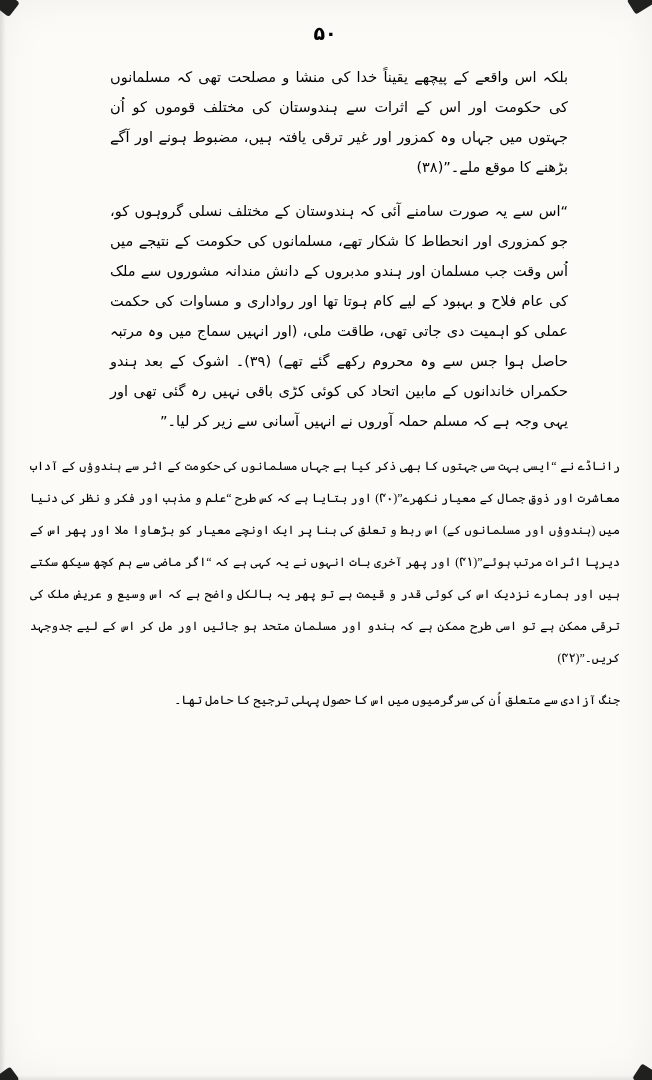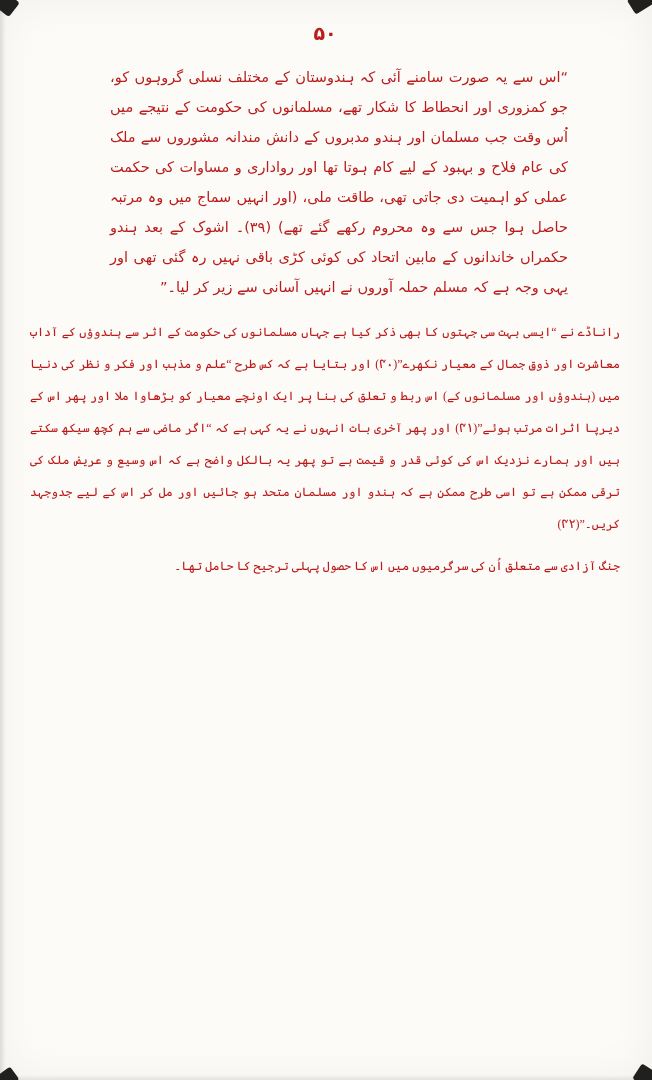--- a/index.html
+++ b/index.html
@@ -15,7 +15,7 @@
     background: #fcfbf7;
     overflow: hidden;
     direction: rtl;
-    color: #b91c1c;
+    color: #000000;
     font-family: "DejaVu Sans", sans-serif;
     box-shadow: inset 0 0 45px rgba(0,0,0,0.05);
   }

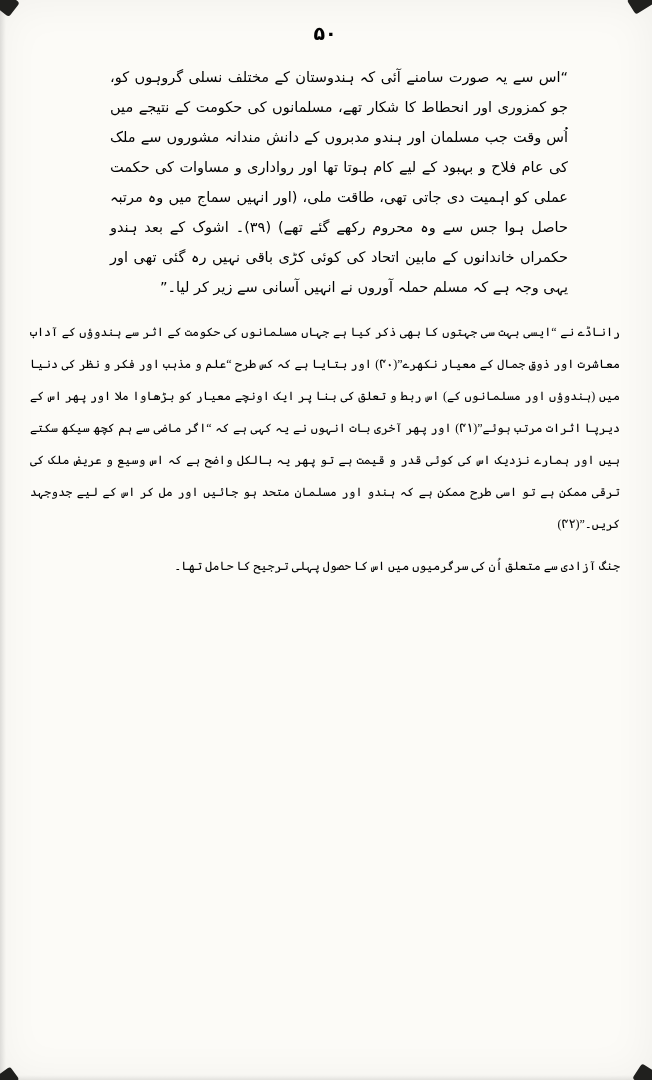--- a/index.html
+++ b/index.html
@@ -90,6 +90,7 @@
 
     <div class="page-number">۵۰</div>
 
+    <blockquote class="quote">بلکہ اس واقعے کے پیچھے یقیناً خدا کی منشا و مصلحت تھی کہ مسلمانوں کی حکومت اور اس کے اثرات سے ہندوستان کی مختلف قوموں کو اُن جہتوں میں جہاں وہ کمزور اور غیر ترقی یافتہ ہیں، مضبوط ہونے اور آگے بڑھنے کا موقع ملے۔”(۳۸)</blockquote>
 
     <blockquote class="quote">“اس سے یہ صورت سامنے آئی کہ ہندوستان کے مختلف نسلی گروہوں کو، جو کمزوری اور انحطاط کا شکار تھے، مسلمانوں کی حکومت کے نتیجے میں اُس وقت جب مسلمان اور ہندو مدبروں کے دانش مندانہ مشوروں سے ملک کی عام فلاح و بہبود کے لیے کام ہوتا تھا اور رواداری و مساوات کی حکمت عملی کو اہمیت دی جاتی تھی، طاقت ملی، (اور انہیں سماج میں وہ مرتبہ حاصل ہوا جس سے وہ محروم رکھے گئے تھے) (۳۹)۔ اشوک کے بعد ہندو حکمراں خاندانوں کے مابین اتحاد کی کوئی کڑی باقی نہیں رہ گئی تھی اور یہی وجہ ہے کہ مسلم حملہ آوروں نے انہیں آسانی سے زیر کر لیا۔”</blockquote>
 

